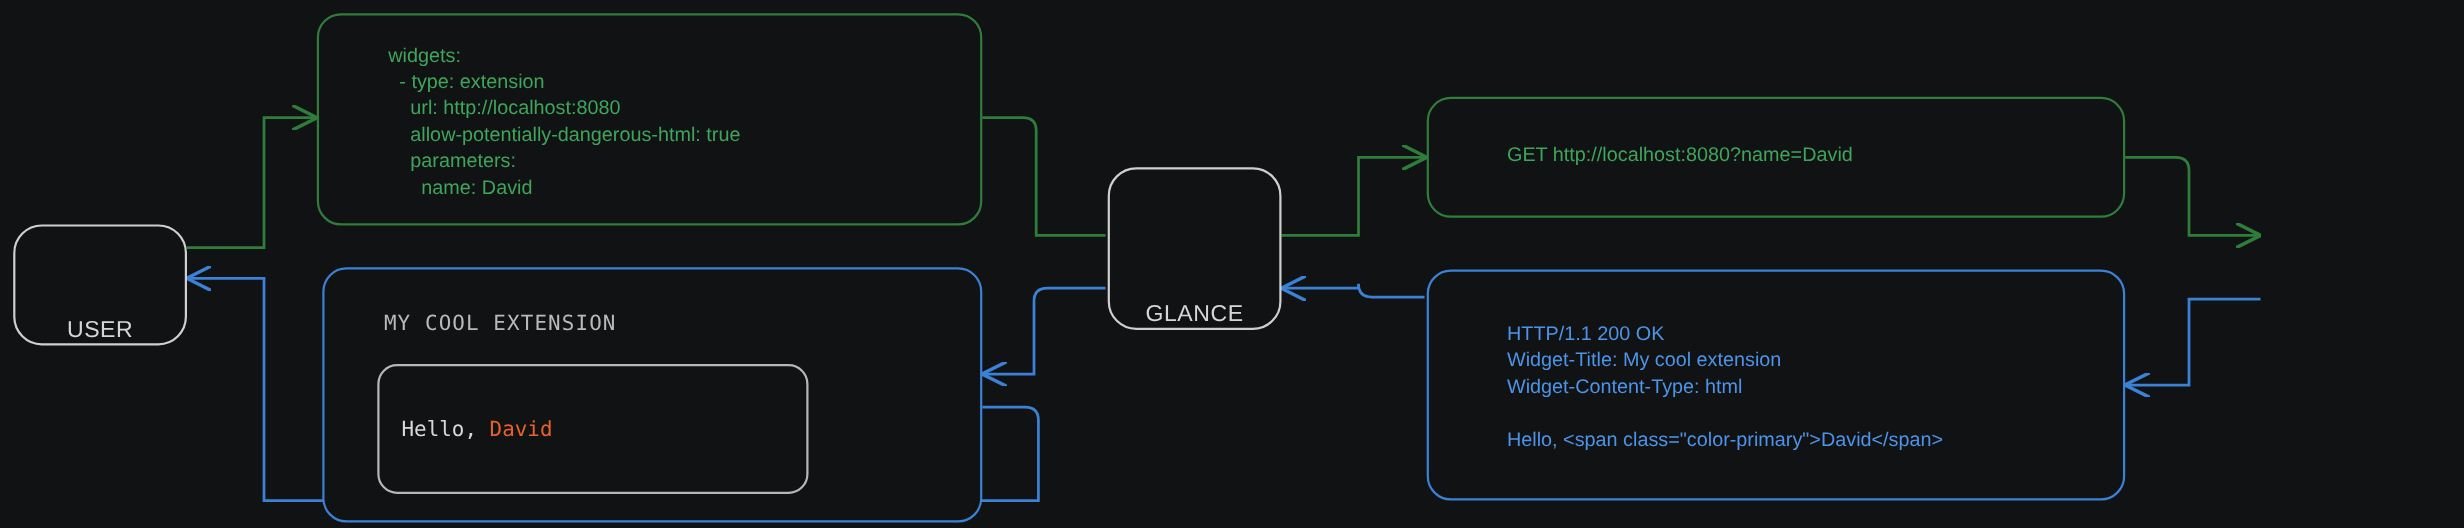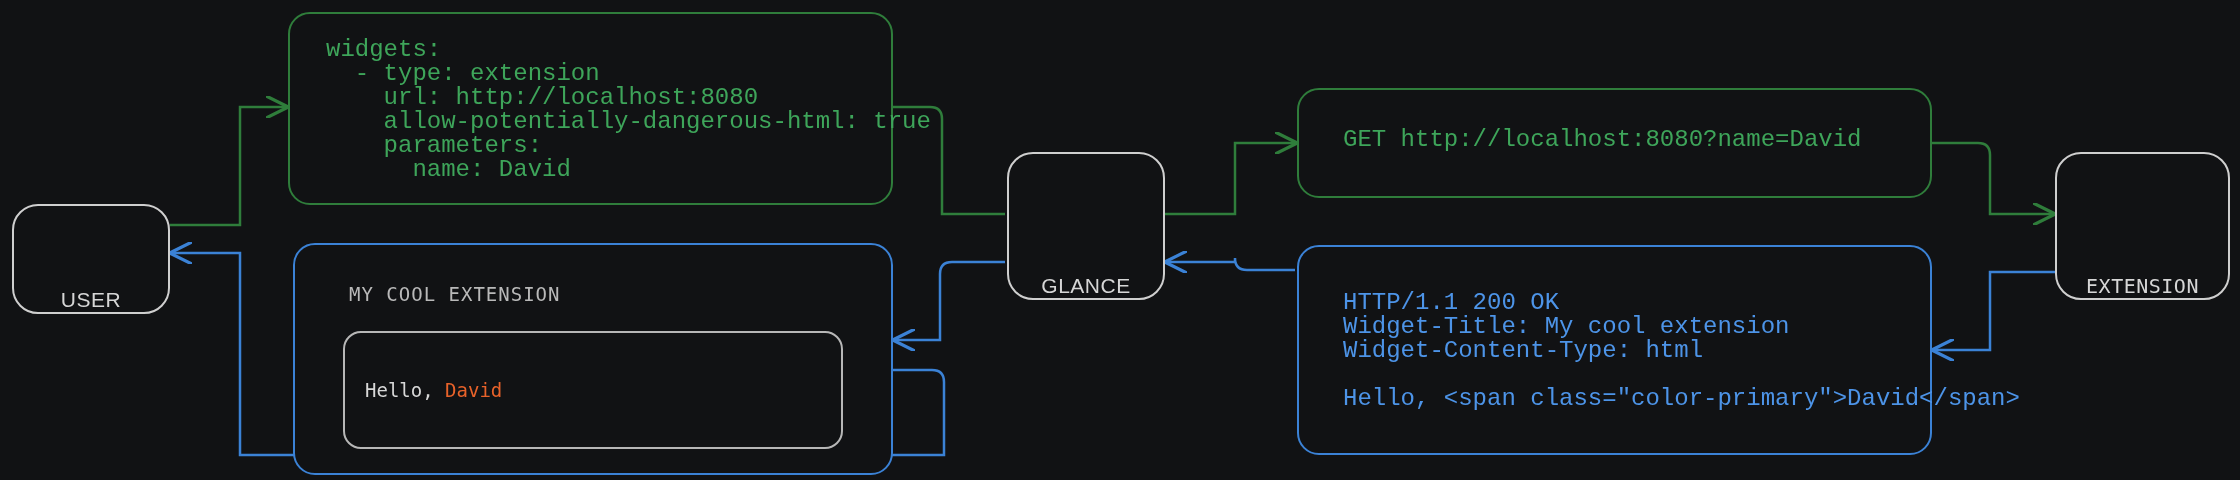--- a/index.html
+++ b/index.html
@@ -63,10 +63,11 @@
   .panel.blue { border-color: #3b82d6; }
 
   .code {
-    font-family: Liberation Mono, monospace;
-    font-size: 24px;
+    font-family: Liberation Sans, sans-serif;
+    font-size: 18px;
     line-height: 24px;
     white-space: pre;
+    margin-left: 27px;
   }
   .code.green { color: #3ea55a; }
   .code.blue  { color: #4d94e8; }

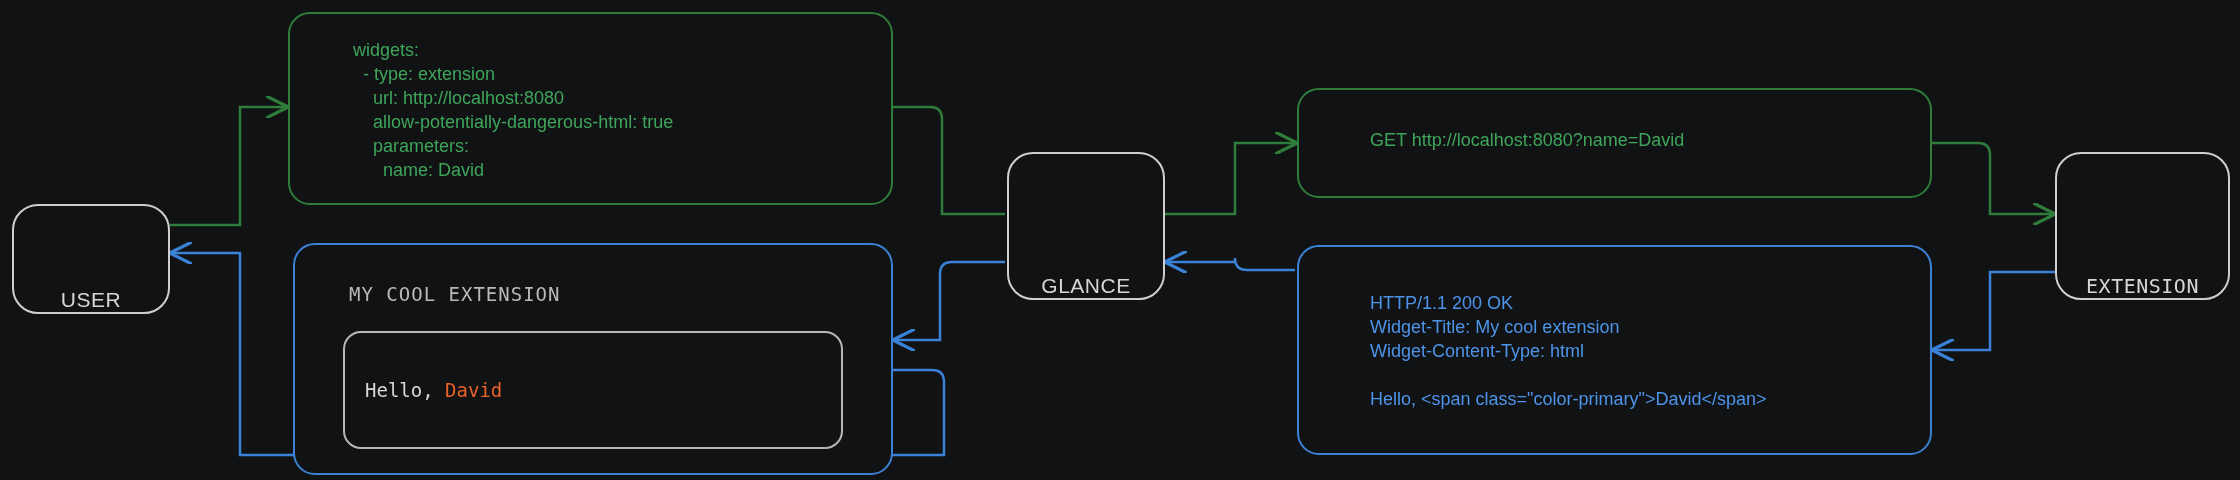--- a/index.html
+++ b/index.html
@@ -158,9 +158,6 @@
     <span>GLANCE</span>
   </div>
 
-  <div class="node mono" id="node-extension">
-    <span>EXTENSION</span>
-  </div>
 
   <div class="panel" id="panel-yaml">
     <div class="code green">widgets:

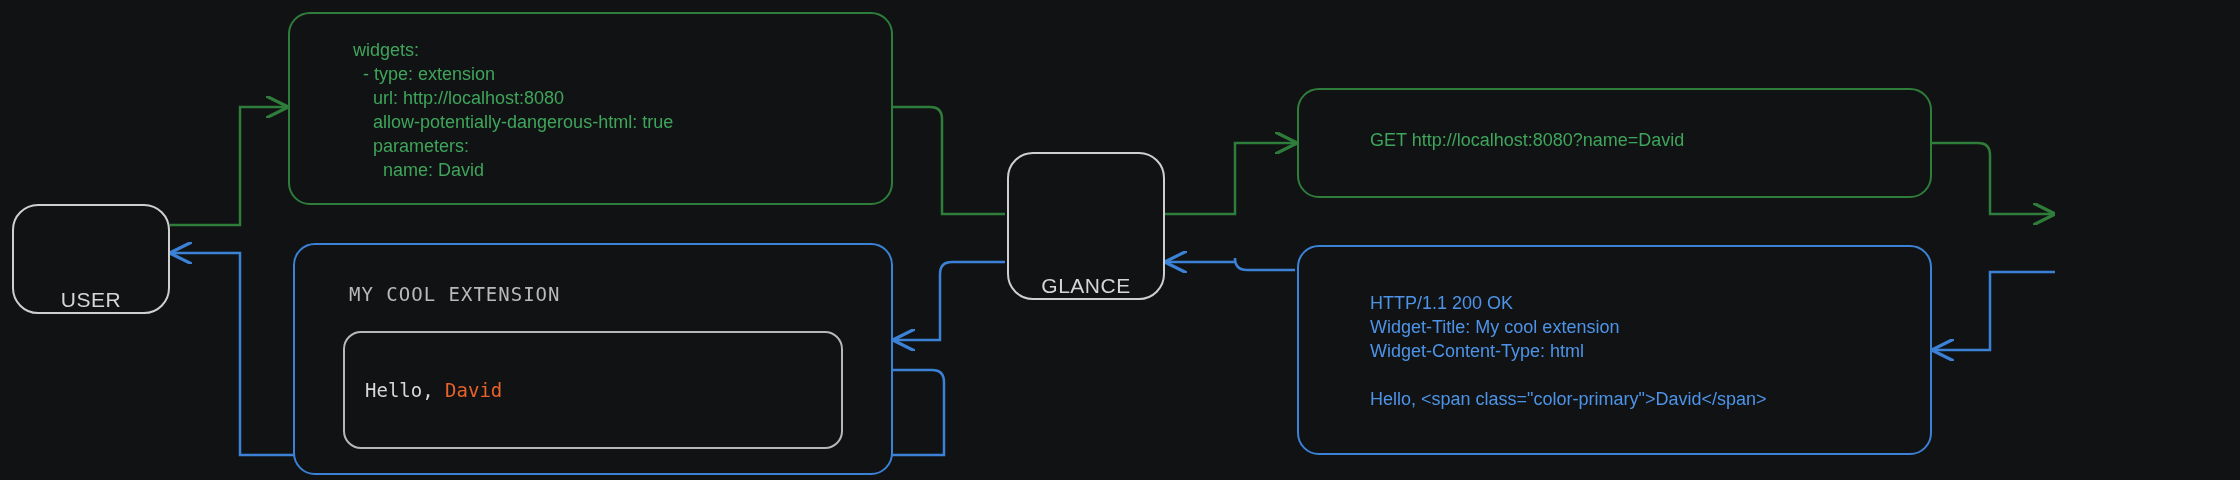--- a/index.html
+++ b/index.html
@@ -96,7 +96,7 @@
     position: absolute;
     left: 48px;
     top: 86px;
-    width: 500px;
+    width: 392px;
     height: 118px;
     box-sizing: border-box;
     border: 2px solid #b7b7b7;

